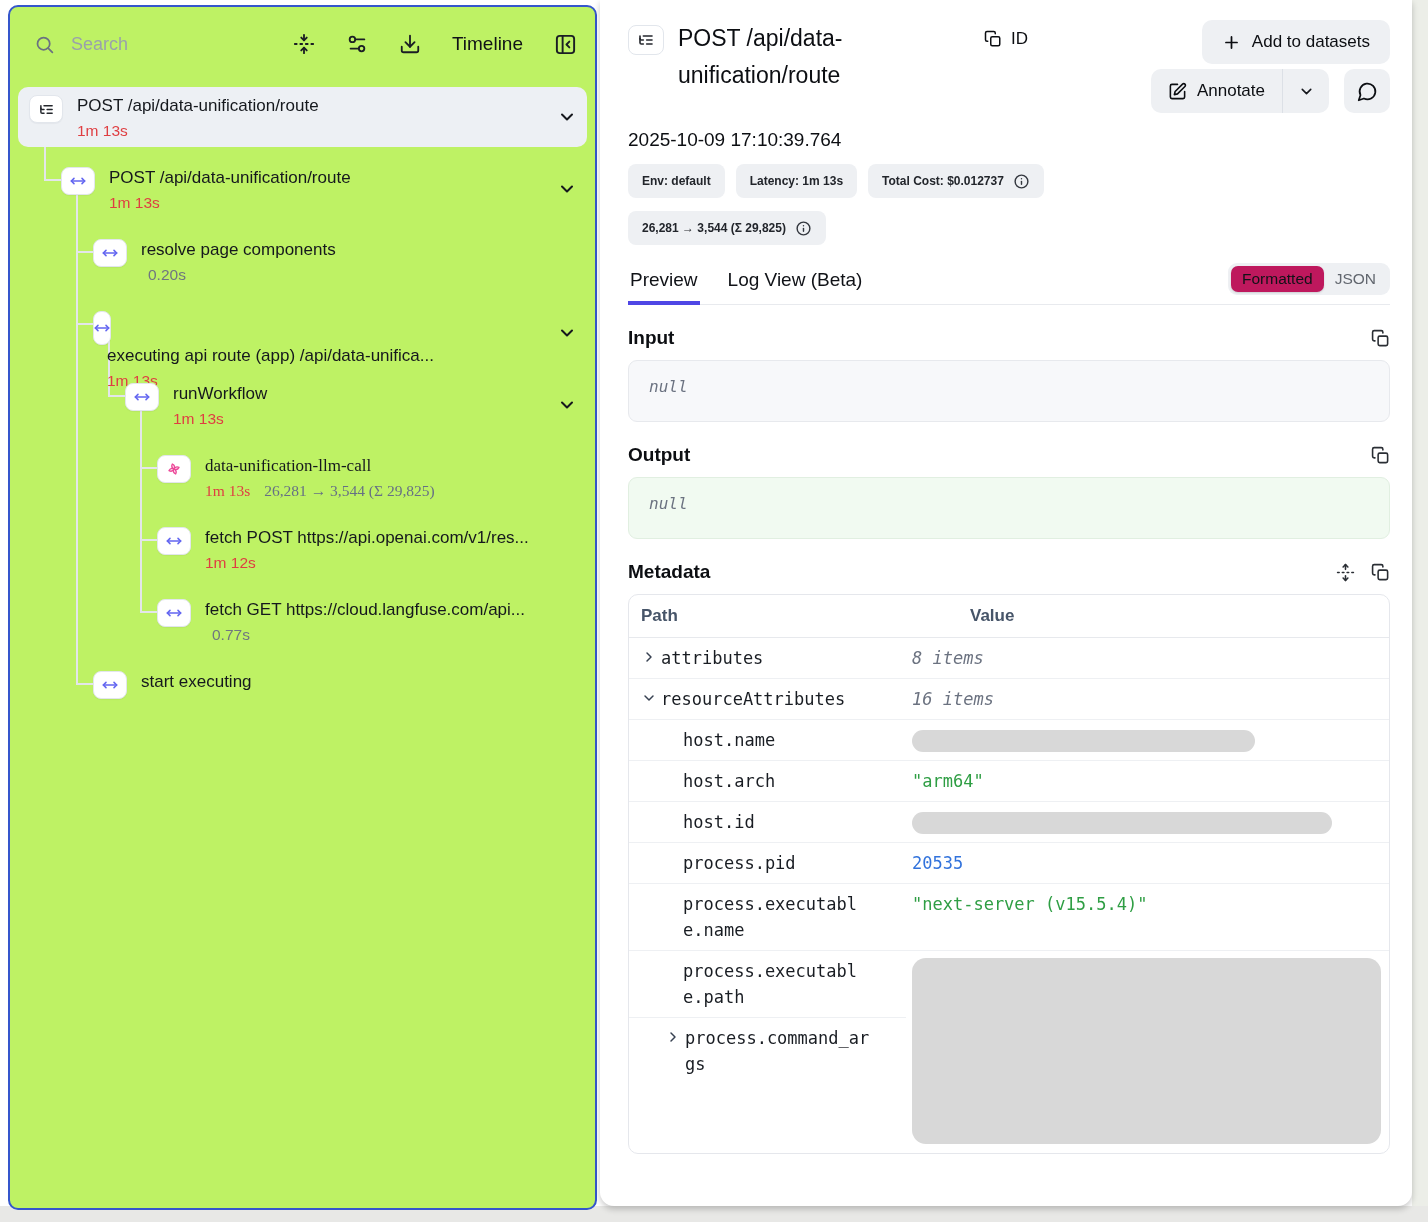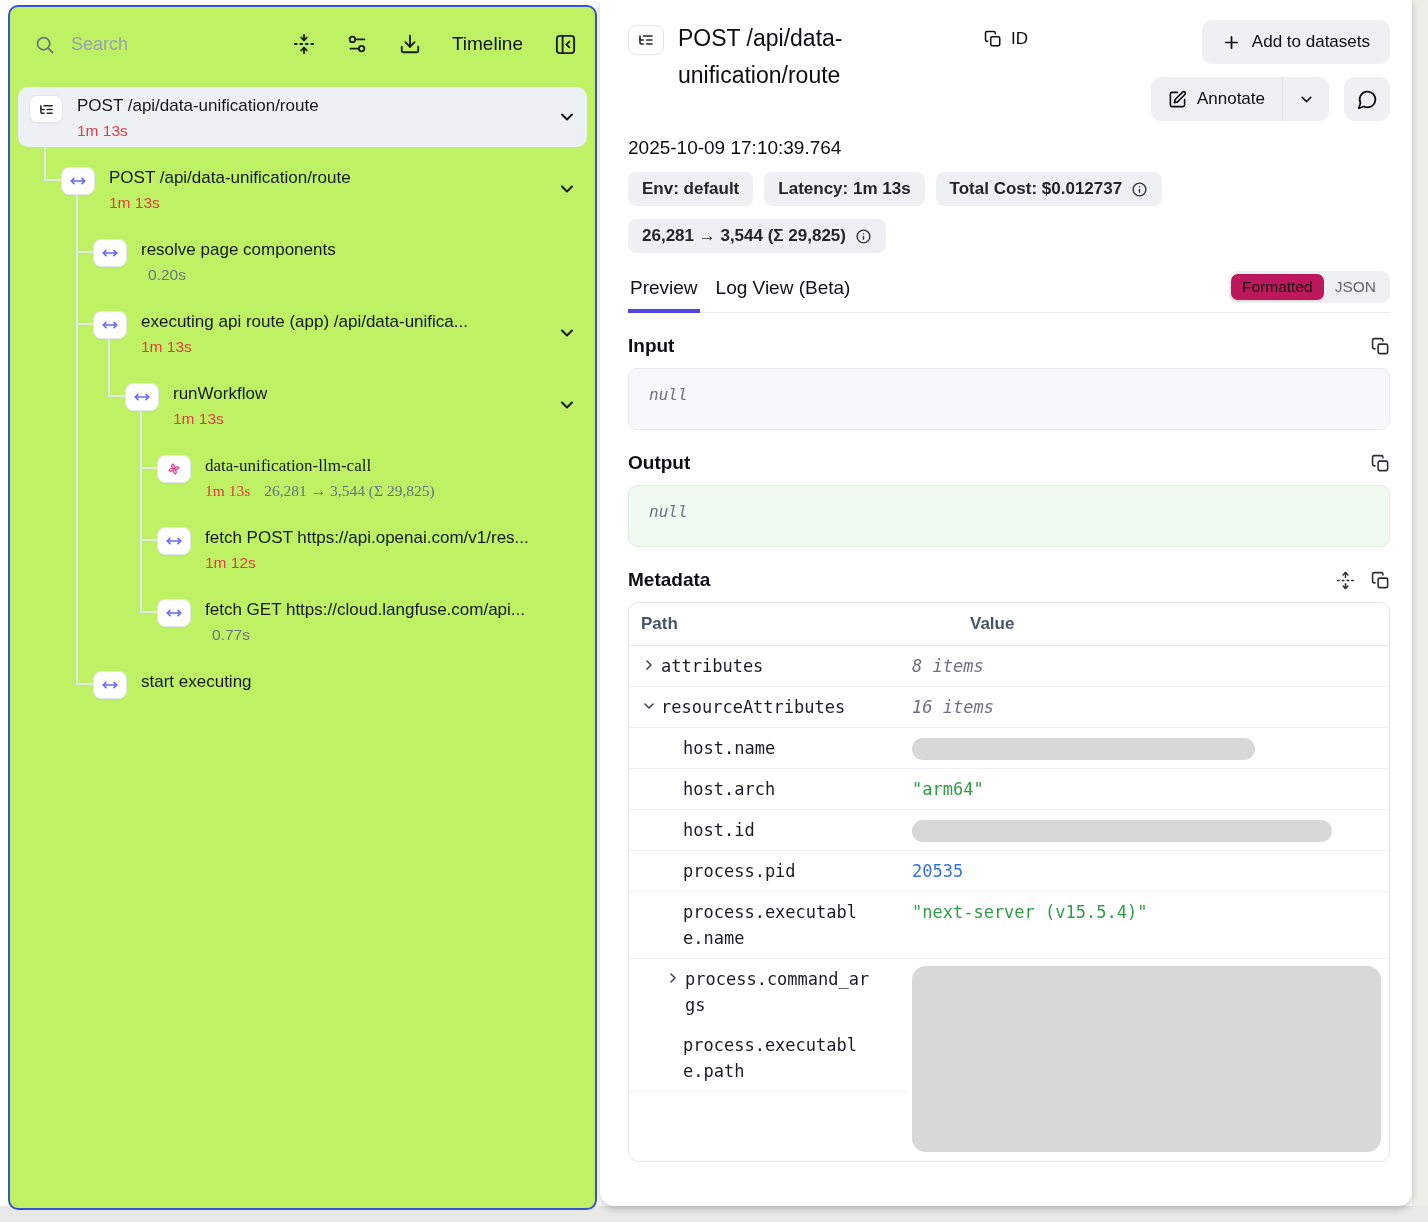--- a/index.html
+++ b/index.html
@@ -58,7 +58,7 @@
   .trace-title{width:252px;margin:0 0 0 14px;font-size:23px;font-weight:500;line-height:37px;color:#0c0e12;}
   .id-btn{display:flex;align-items:center;gap:9px;margin:9px 0 0 54px;font-size:17px;font-weight:500;
     color:#0c0e12;background:none;border:none;padding:0;}
-  .header-actions{margin-left:auto;display:flex;flex-direction:column;align-items:flex-end;gap:13px;}
+  .header-actions{margin-left:auto;display:flex;flex-direction:column;align-items:flex-end;gap:5px;}
   .btn-datasets{display:flex;align-items:center;gap:11px;background:#eef0f3;border:none;border-radius:10px;
     height:44px;padding:0 20px;font-size:17px;font-weight:500;color:#0c0e12;}
   .actions-row2{display:flex;gap:15px;}

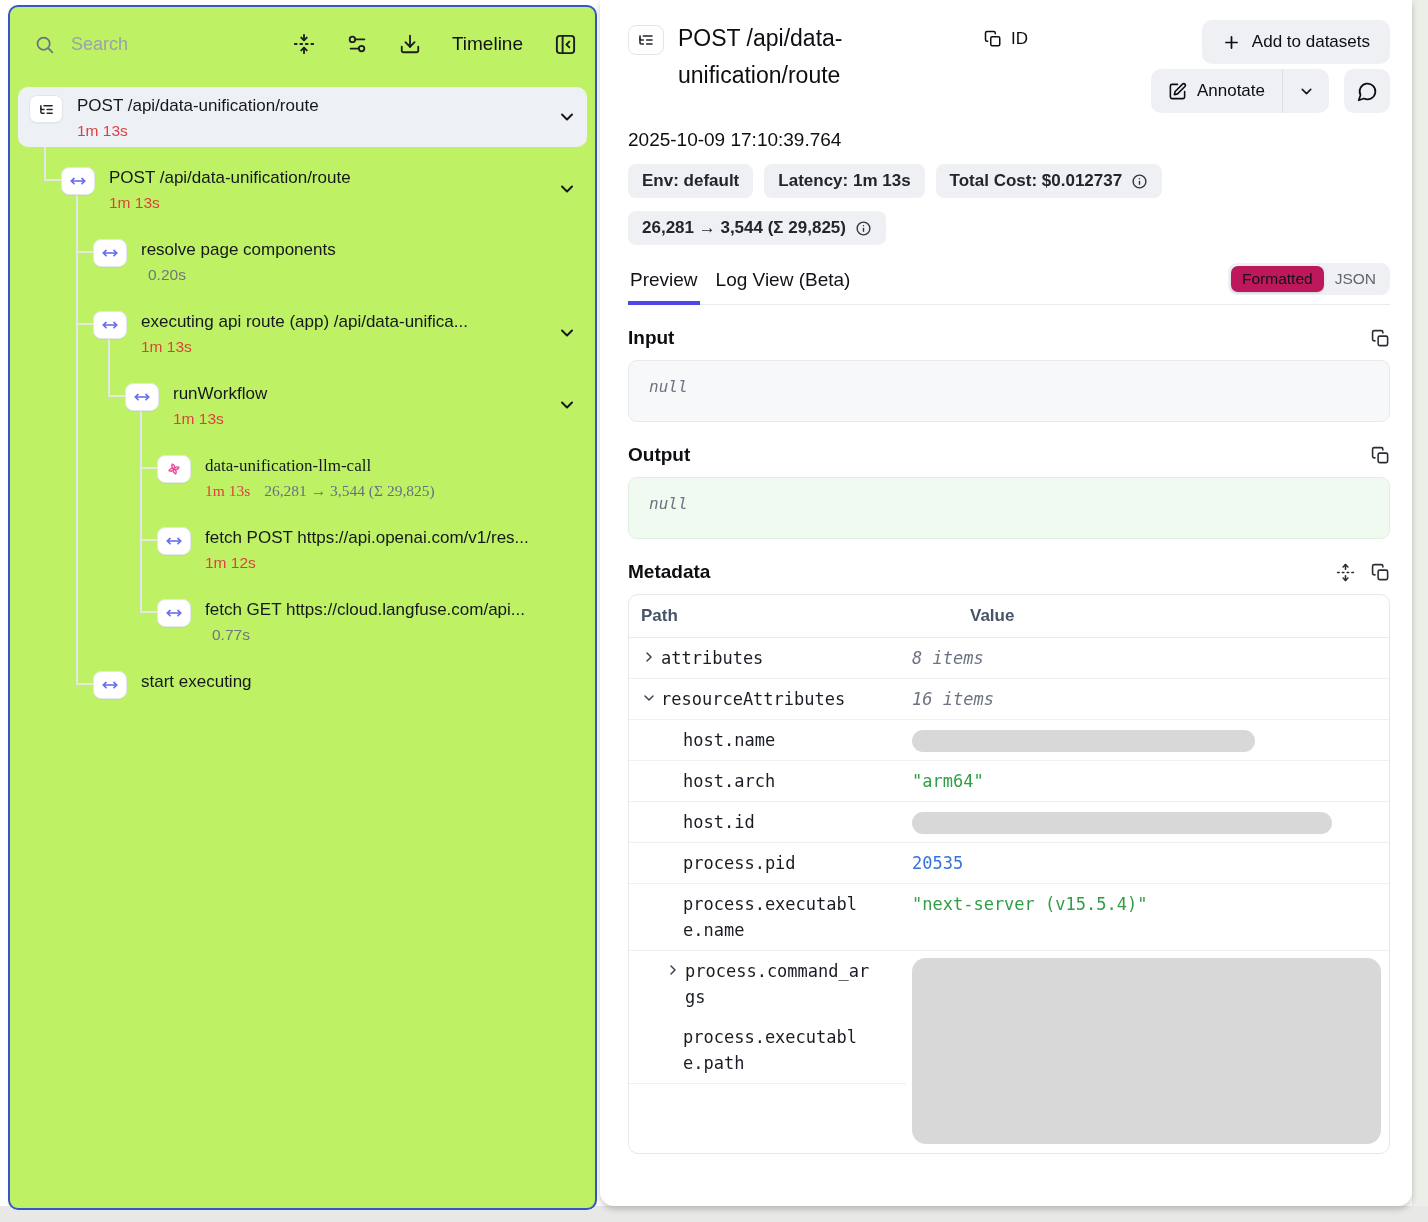--- a/index.html
+++ b/index.html
@@ -73,7 +73,7 @@
   .timestamp{margin-top:16px;font-size:19px;font-weight:500;color:#0c0e12;}
   .badge-row{display:flex;gap:11px;margin-top:13px;}
   .badge{display:inline-flex;align-items:center;gap:9px;background:#eef0f3;border-radius:8px;height:34px;
-    padding:0 14px;font-size:17px;font-weight:600;color:#22252b;}
+    padding:0 14px;font-size:12px;font-weight:600;color:#22252b;}
   .badge .info-icon{color:#33373e;display:flex;}
 
   .tabs-row{display:flex;align-items:flex-end;justify-content:space-between;margin-top:18px;

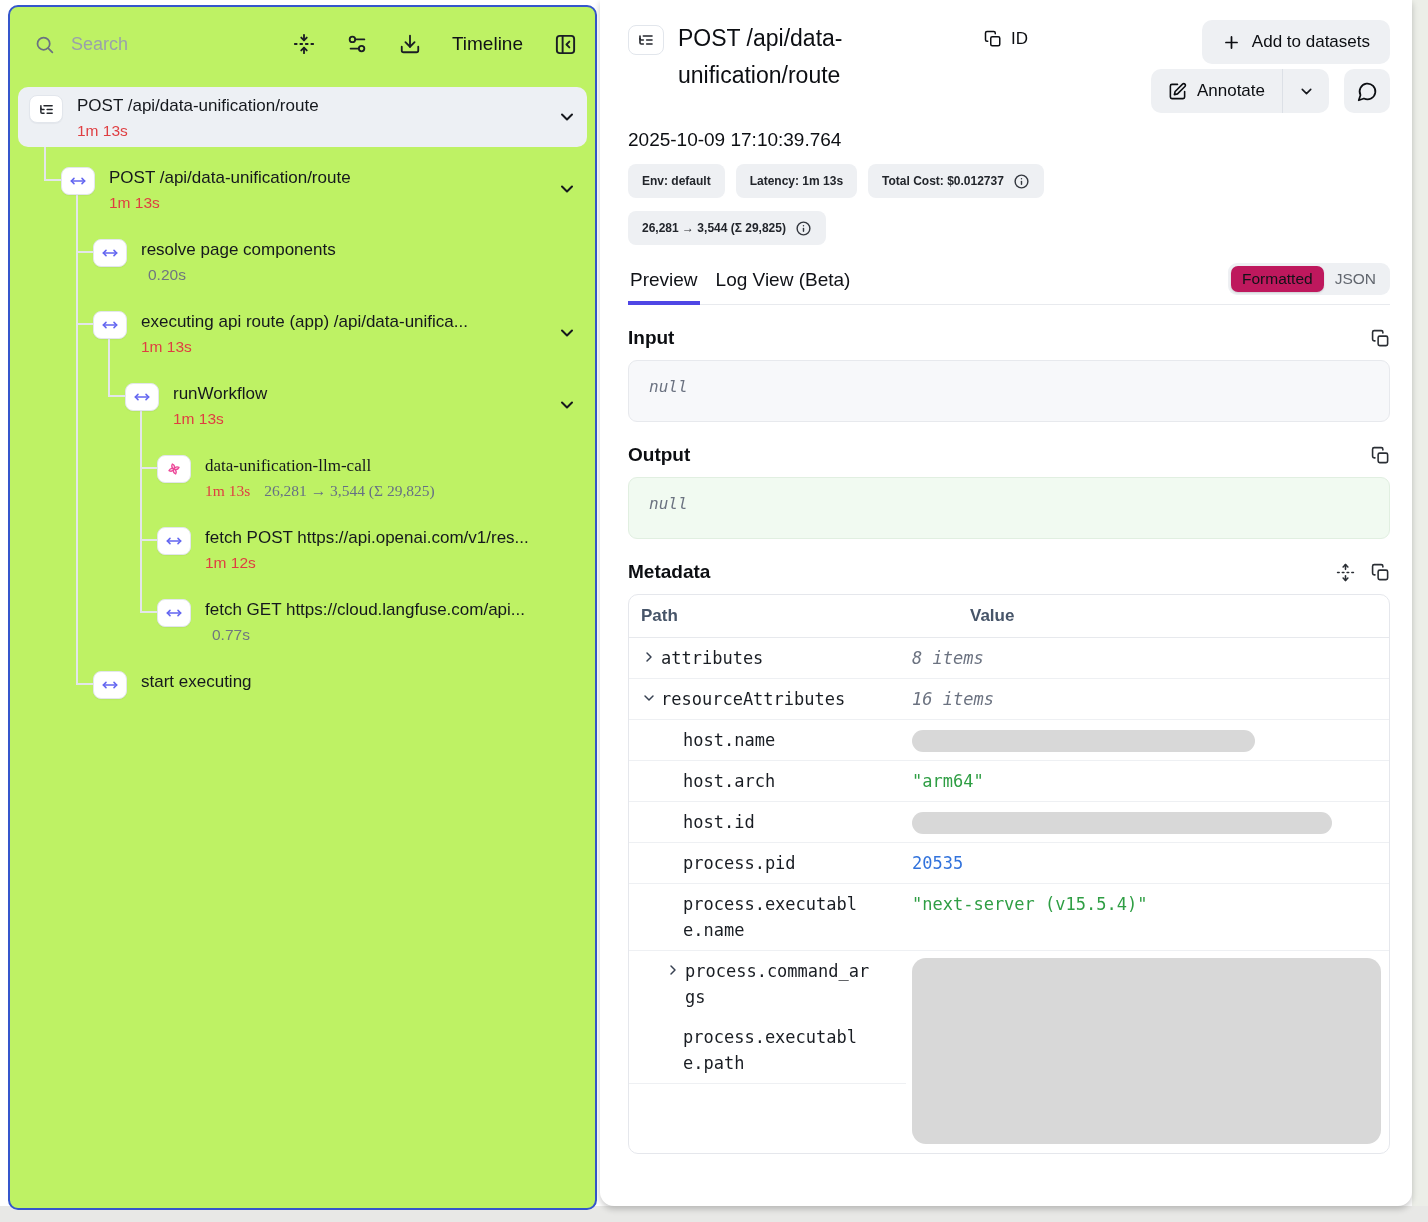--- a/index.html
+++ b/index.html
@@ -78,7 +78,7 @@
 
   .tabs-row{display:flex;align-items:flex-end;justify-content:space-between;margin-top:18px;
     border-bottom:1px solid #e8eaee;}
-  .tabs{display:flex;gap:14px;}
+  .tabs{display:flex;gap:26px;}
   .tab{position:relative;font-size:19px;font-weight:500;color:#101217;padding:6px 2px 13px;background:none;border:none;}
   .tab.active::after{content:"";position:absolute;left:0;right:0;bottom:-1px;height:4.5px;background:#4f46e5;}
   .toggle{display:flex;background:#eef0f3;border-radius:9px;padding:3px;margin-bottom:9px;}

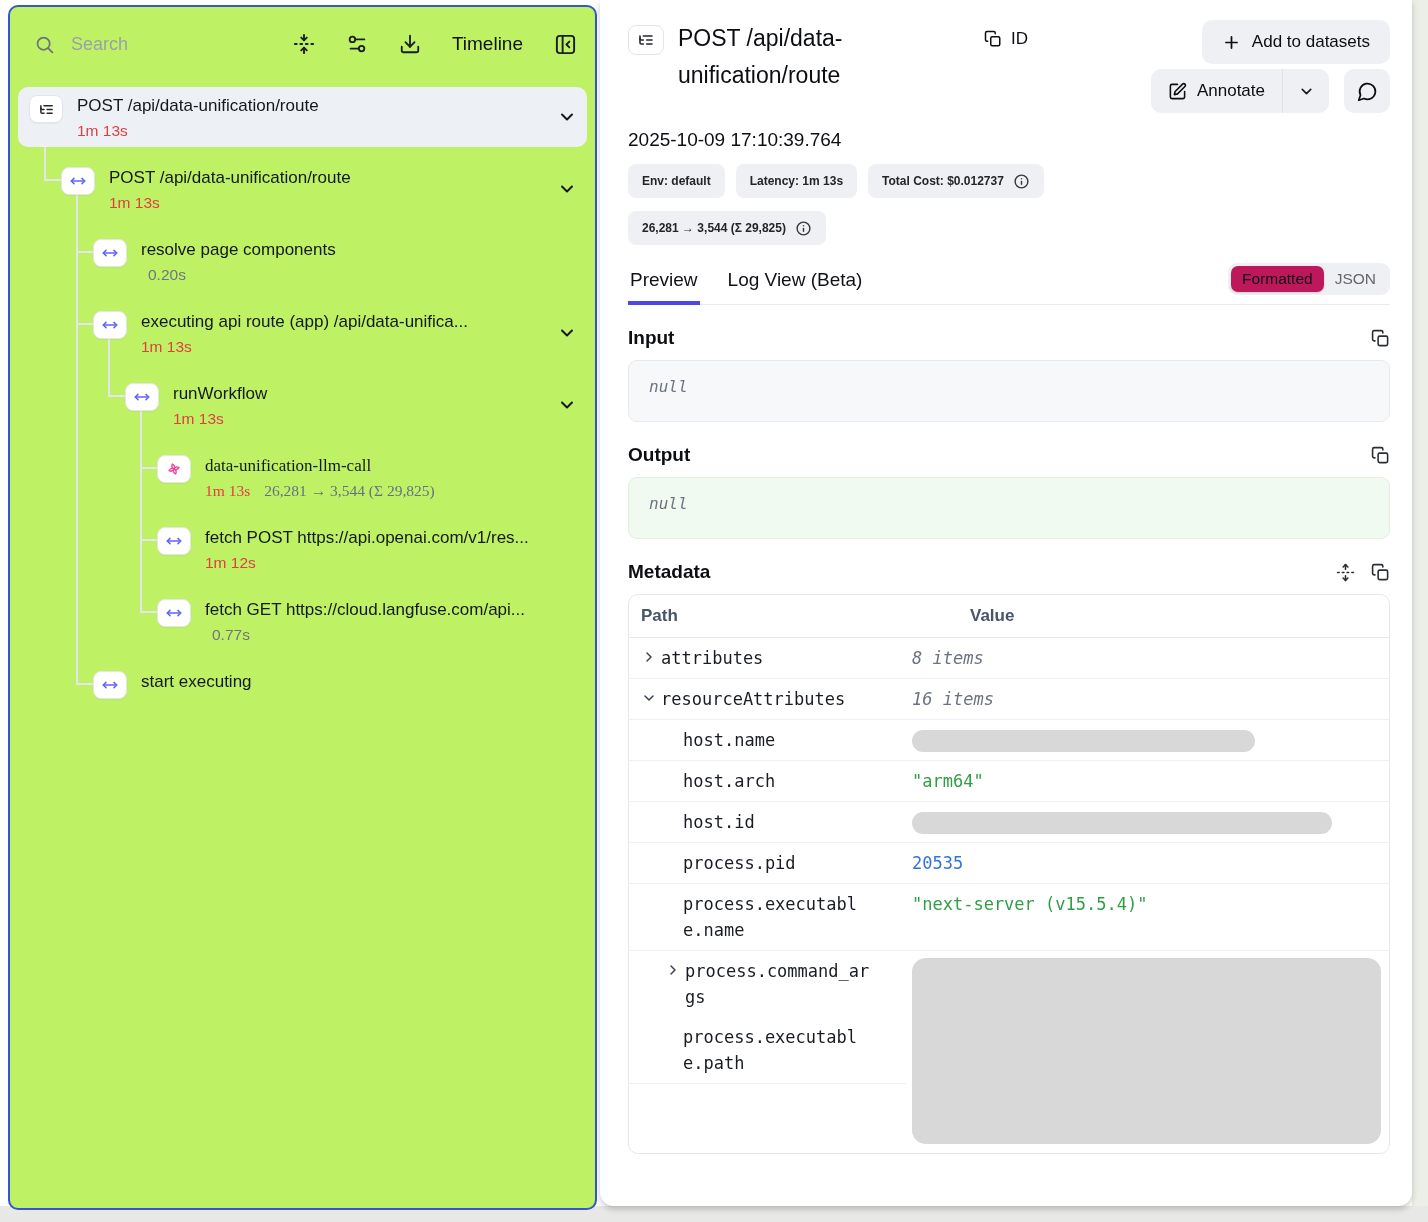--- a/index.html
+++ b/index.html
@@ -265,7 +265,7 @@
     </span>
 
   </div>
-      <div class="tree-row" style="padding-left: 75px;">
+      <div class="tree-row" style="padding-left: 75px; flex-direction: column;">
     <span class="node-badge">
 
       <span class="icon-span">

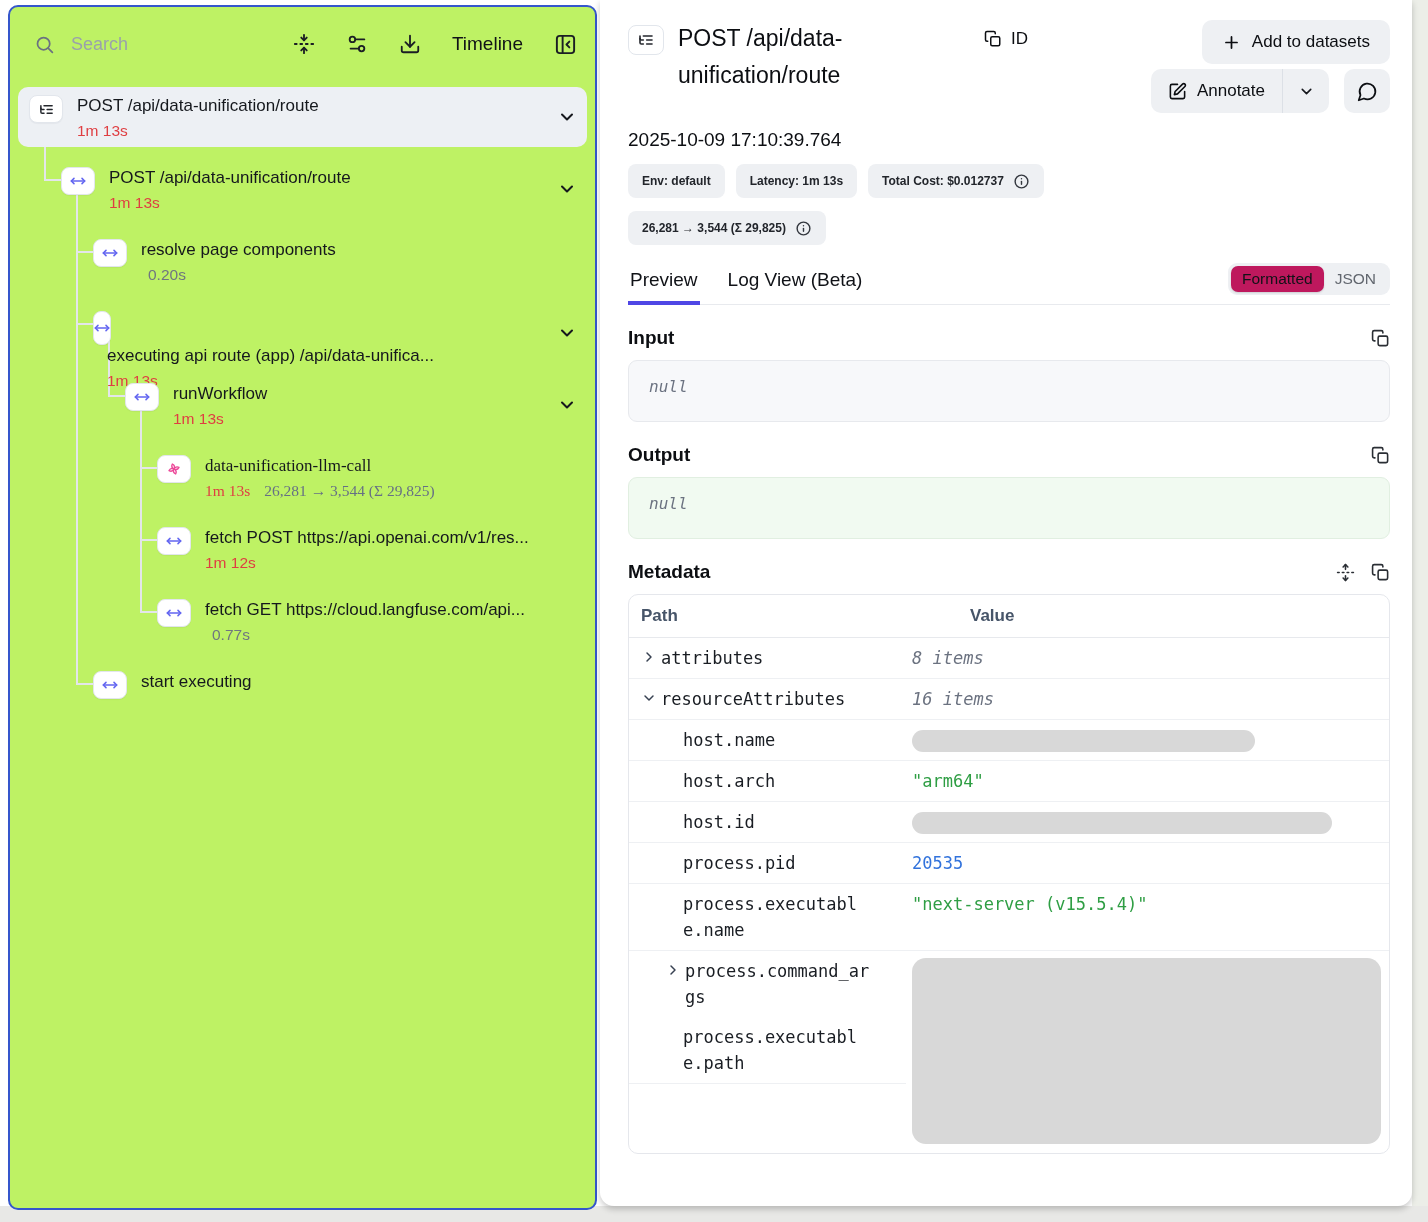--- a/index.html
+++ b/index.html
@@ -643,6 +643,10 @@
       </div>
     <div class="md-tall">
       <div class="md-tall-left">
+        <div class="md-path first">
+          <span class="md-spacer" style="flex-basis:42px"></span>
+          <span class="md-key">process.executable.path</span>
+        </div>
         <div class="md-path">
           <span class="md-spacer" style="flex-basis:24px"></span>
           <button class="md-chev">
@@ -652,10 +656,6 @@
           </button>
           <span class="md-key">process.command_args</span>
         </div>
-        <div class="md-path first">
-          <span class="md-spacer" style="flex-basis:42px"></span>
-          <span class="md-key">process.executable.path</span>
-        </div>
       </div>
       <div class="md-tall-value">
         <div class="redact-block"></div>

